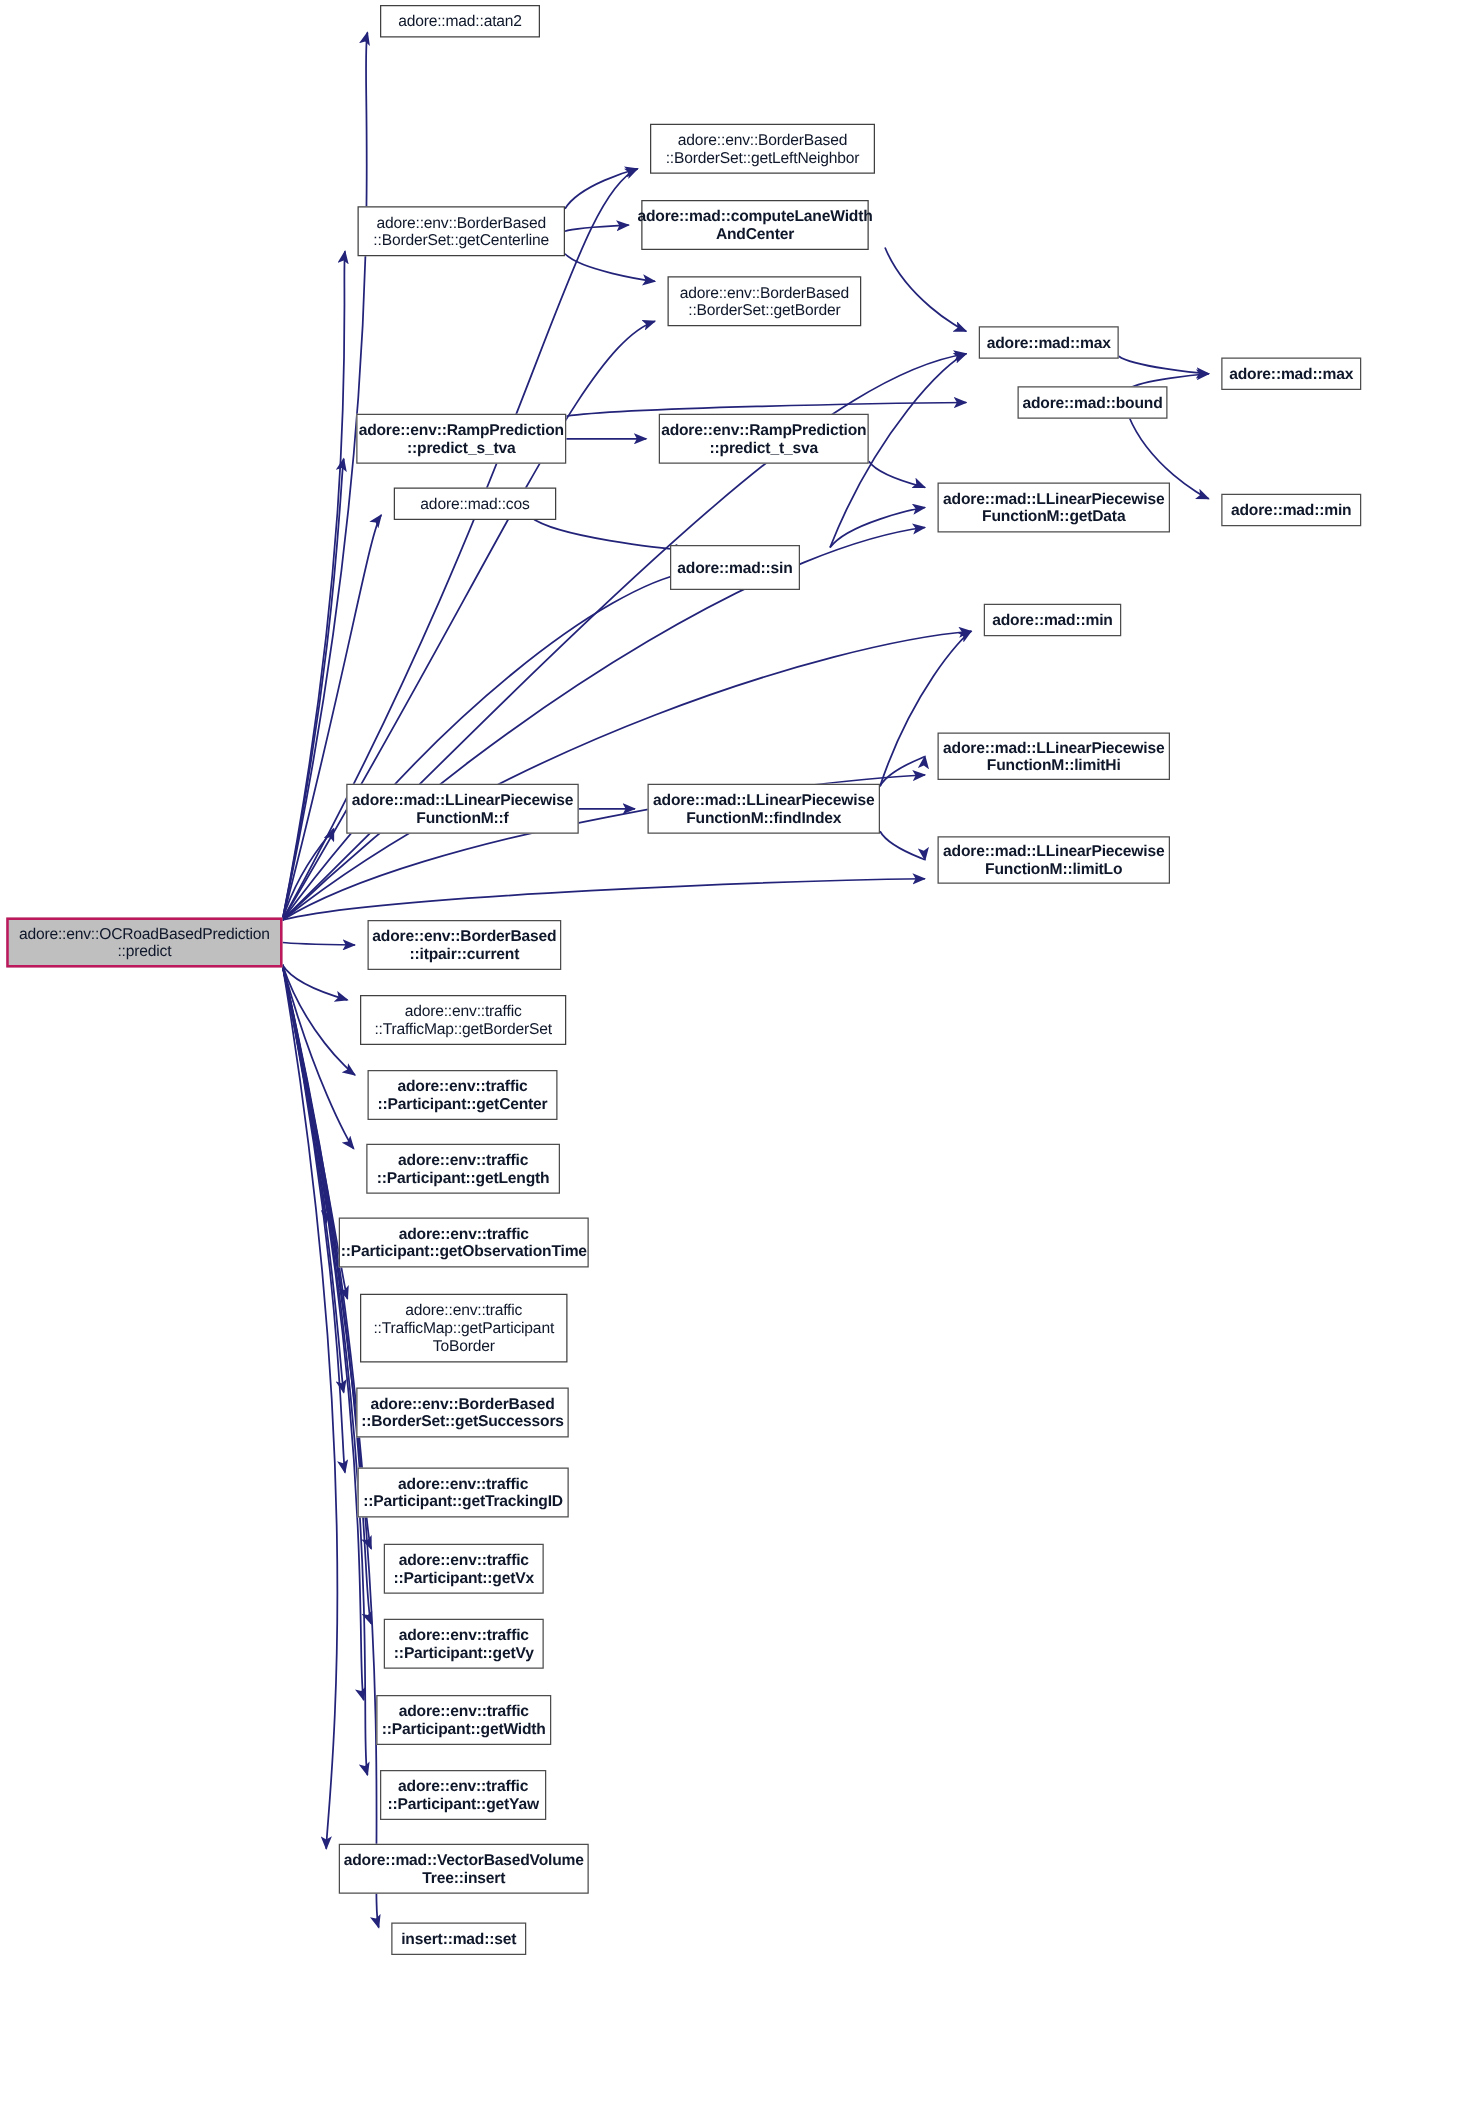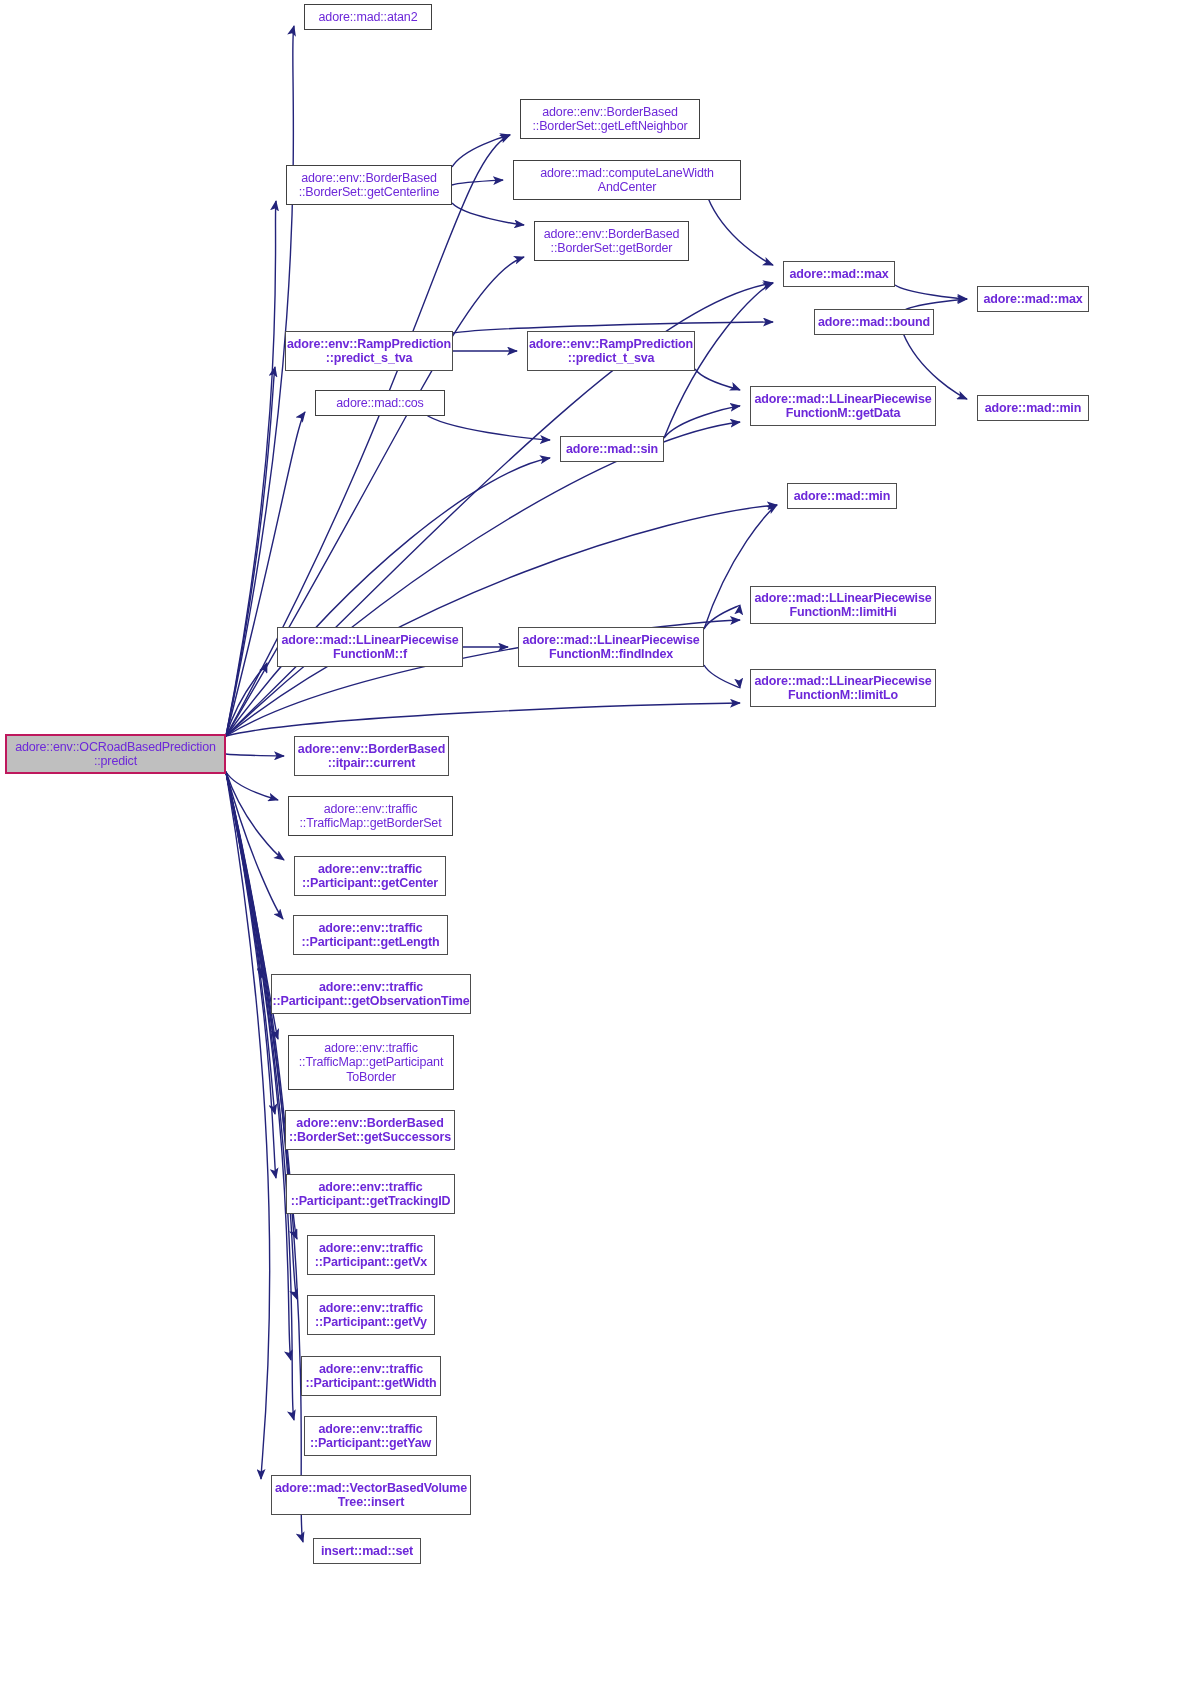--- a/index.html
+++ b/index.html
@@ -28,7 +28,7 @@
     box-sizing: border-box;
     border: 1px solid #404040;
     background: #ffffff;
-    color: #6d28d9;
+    color: #0f172a;
     font-size: 12.5px;
     line-height: 14.5px;
     display: flex;

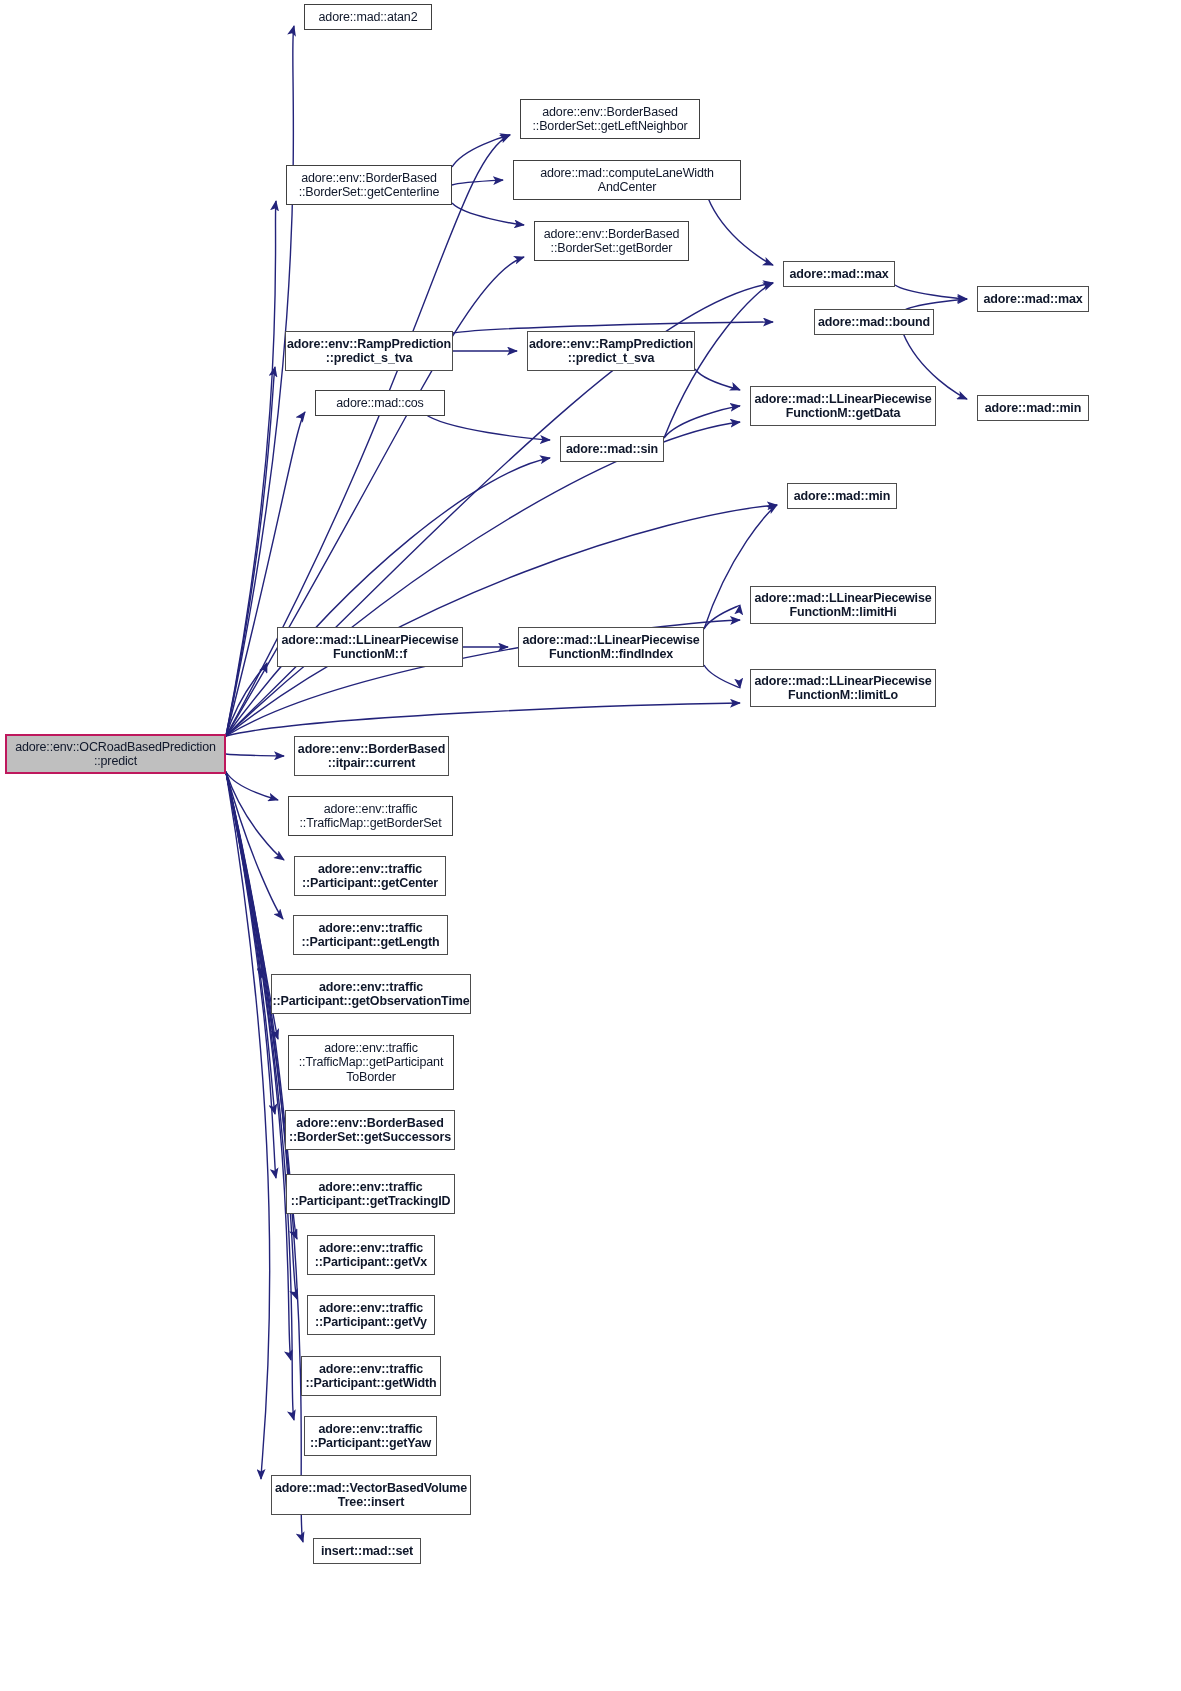--- a/index.html
+++ b/index.html
@@ -114,7 +114,7 @@
 ::BorderSet::getLeftNeighbor</div>
       <div class="node" style="left: 286px; top: 165px; width: 166px; height: 40px;">adore::env::BorderBased
 ::BorderSet::getCenterline</div>
-      <div class="node" style="left: 513px; top: 160px; width: 228px; height: 40px;">adore::mad::computeLaneWidth
+      <div class="node" style="left: 513px; top: 160px; width: 182px; height: 40px; font-weight: bold;">adore::mad::computeLaneWidth
 AndCenter</div>
       <div class="node" style="left: 534px; top: 221px; width: 155px; height: 40px;">adore::env::BorderBased
 ::BorderSet::getBorder</div>

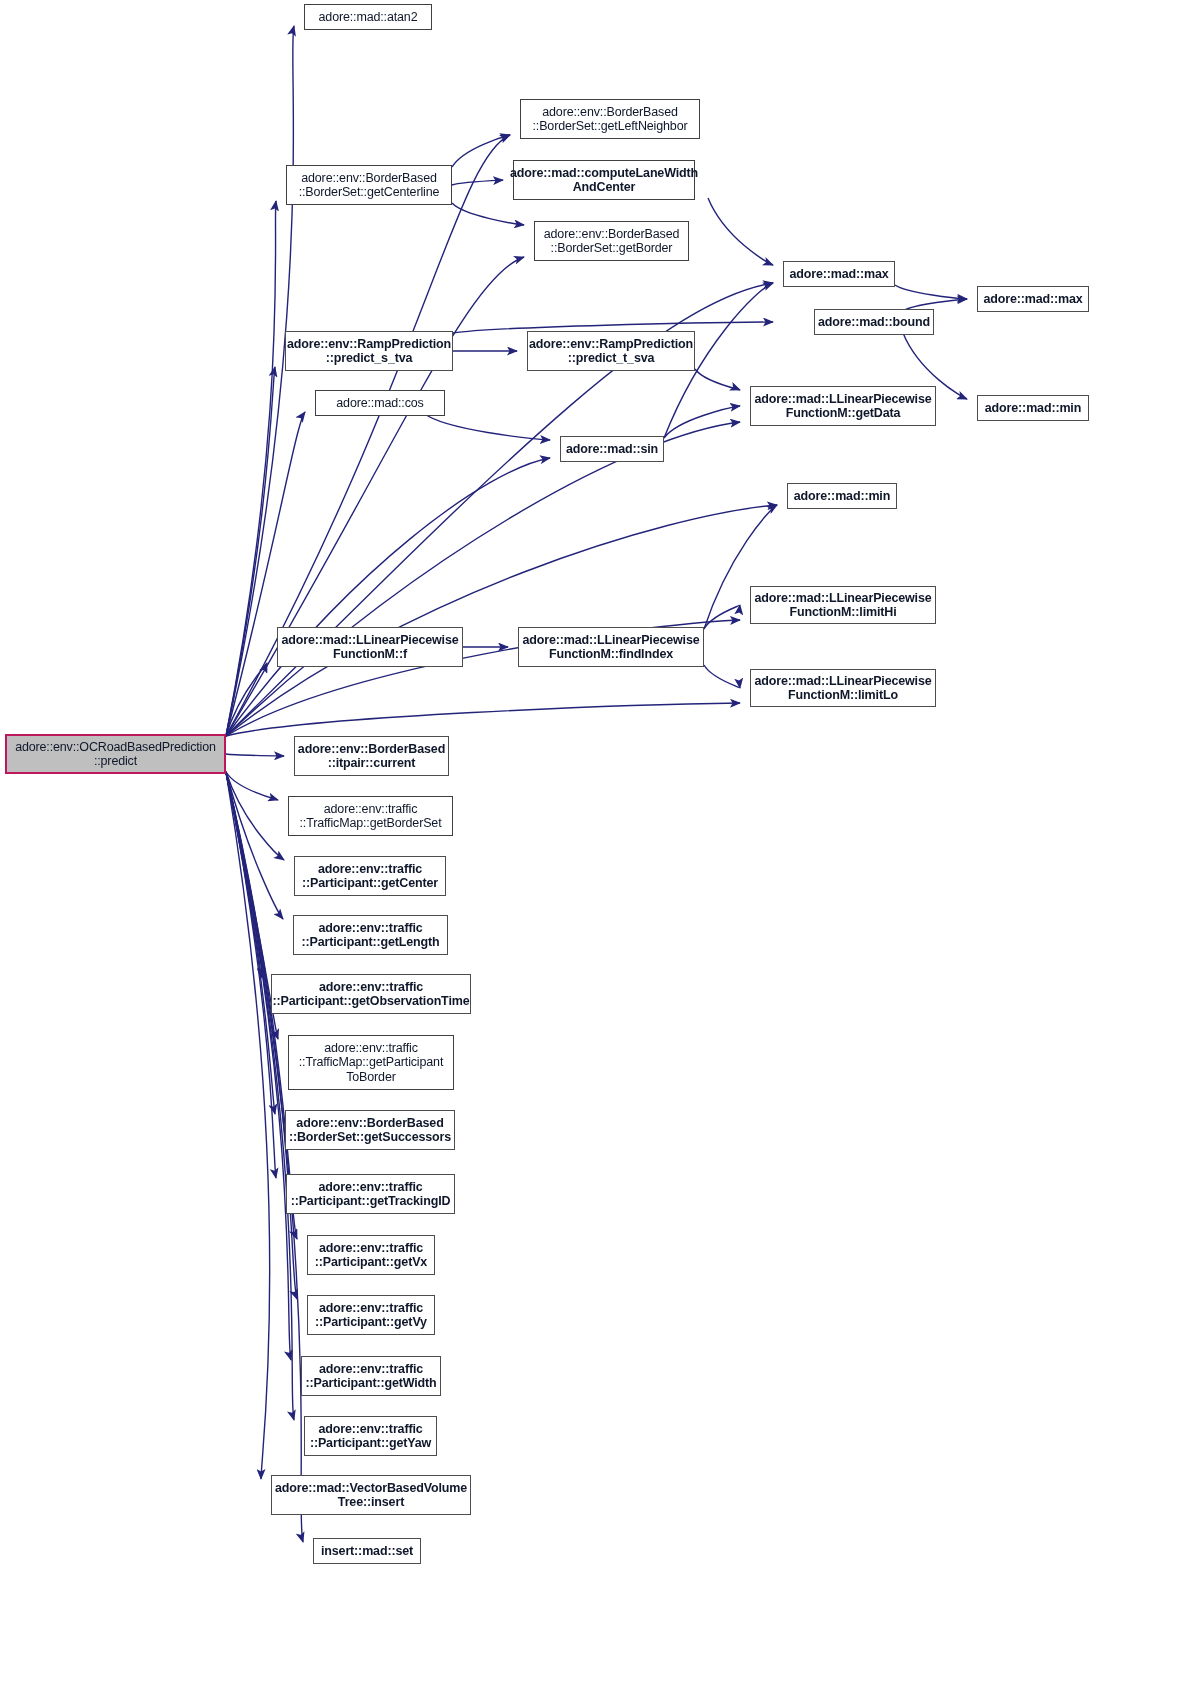--- a/index.html
+++ b/index.html
@@ -129,7 +129,7 @@
 FunctionM::getData</div>
       <div class="node thick" style="left: 977px; top: 395px; width: 112px; height: 26px;">adore::mad::min</div>
       <div class="node" style="left: 315px; top: 390px; width: 130px; height: 26px;">adore::mad::cos</div>
-      <div class="node thick" style="left: 560px; top: 436px; width: 104px; height: 26px;">adore::mad::sin</div>
+      <div class="node thick" style="left: 536px; top: 436px; width: 104px; height: 36px;">adore::mad::sin</div>
       <div class="node thick" style="left: 787px; top: 483px; width: 110px; height: 26px;">adore::mad::min</div>
       <div class="node thick" style="left: 750px; top: 586px; width: 186px; height: 38px;">adore::mad::LLinearPiecewise
 FunctionM::limitHi</div>

